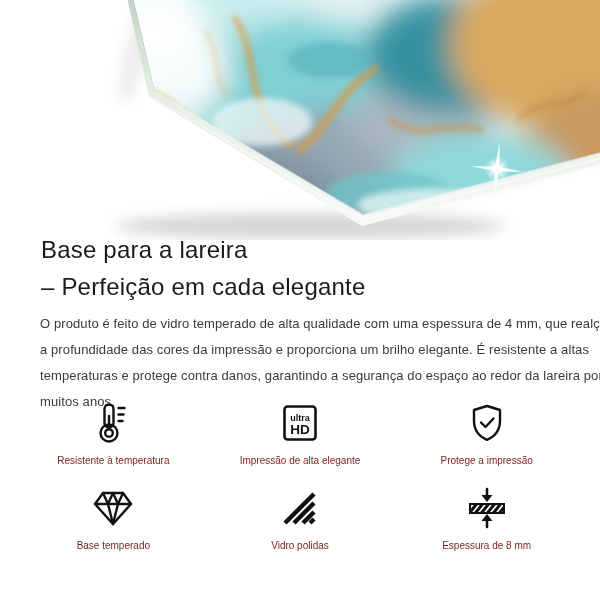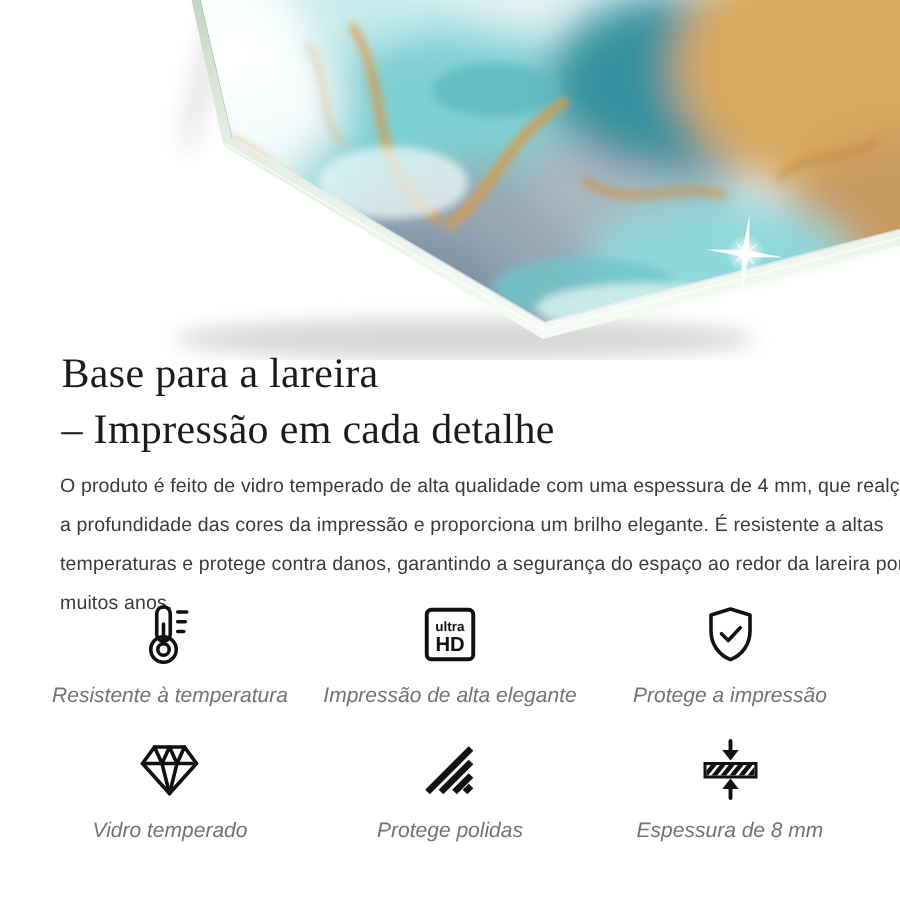--- a/index.html
+++ b/index.html
@@ -8,8 +8,8 @@
   .hero{position:absolute;top:0;left:0;width:600px;height:240px;}
   .hero svg{display:block;}
   .title{position:absolute;left:41px;top:231px;margin:0;
-         font-family:Liberation Serif, serif;font-weight:400;color:#1b1b1b;
-         font-size:28px;line-height:37px;letter-spacing:0.2px;}
+         font-family:Liberation Sans, sans-serif;font-weight:400;color:#1b1b1b;
+         font-size:24px;line-height:37px;letter-spacing:0.2px;}
   .title span{display:block;}
   .desc{position:absolute;left:40px;top:311px;margin:0;color:#3a3a3a;
         font-size:13px;line-height:26px;letter-spacing:0.1px;}

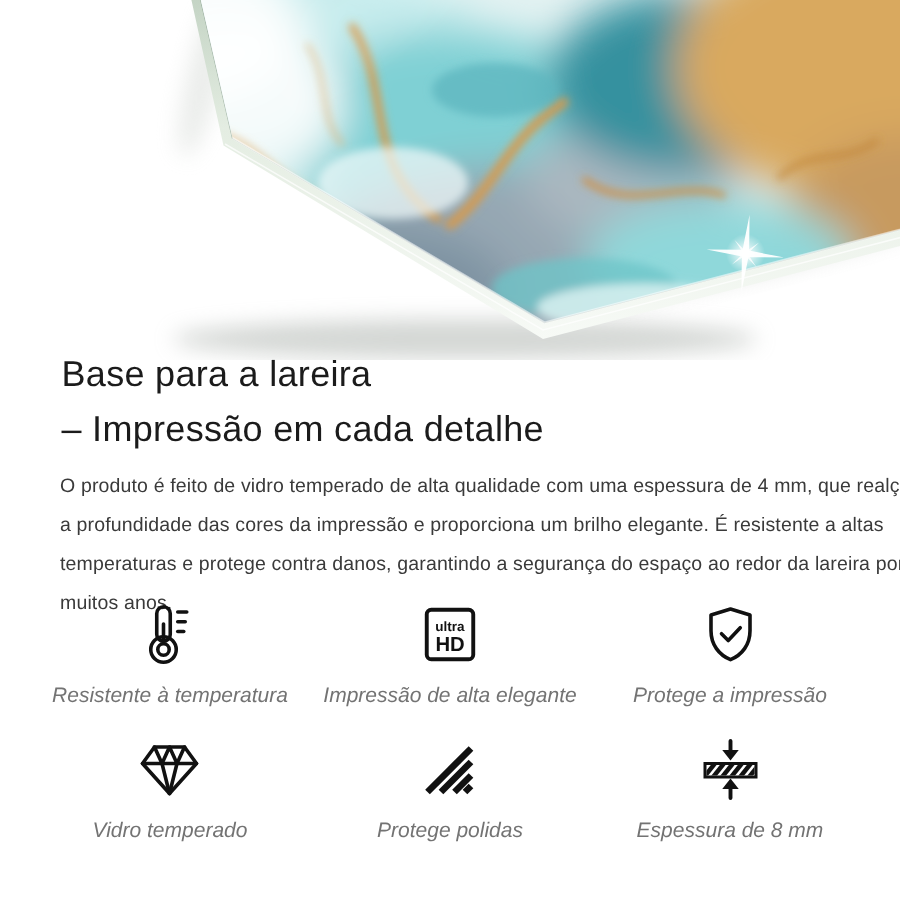--- a/index.html
+++ b/index.html
@@ -117,7 +117,7 @@
 
   <h1 class="title">
     <span>Base para a lareira</span>
-    <span>– Impressão em cada detalhe</span>
+    <span>– Perfeição em cada elegante</span>
   </h1>
 
   <p class="desc">

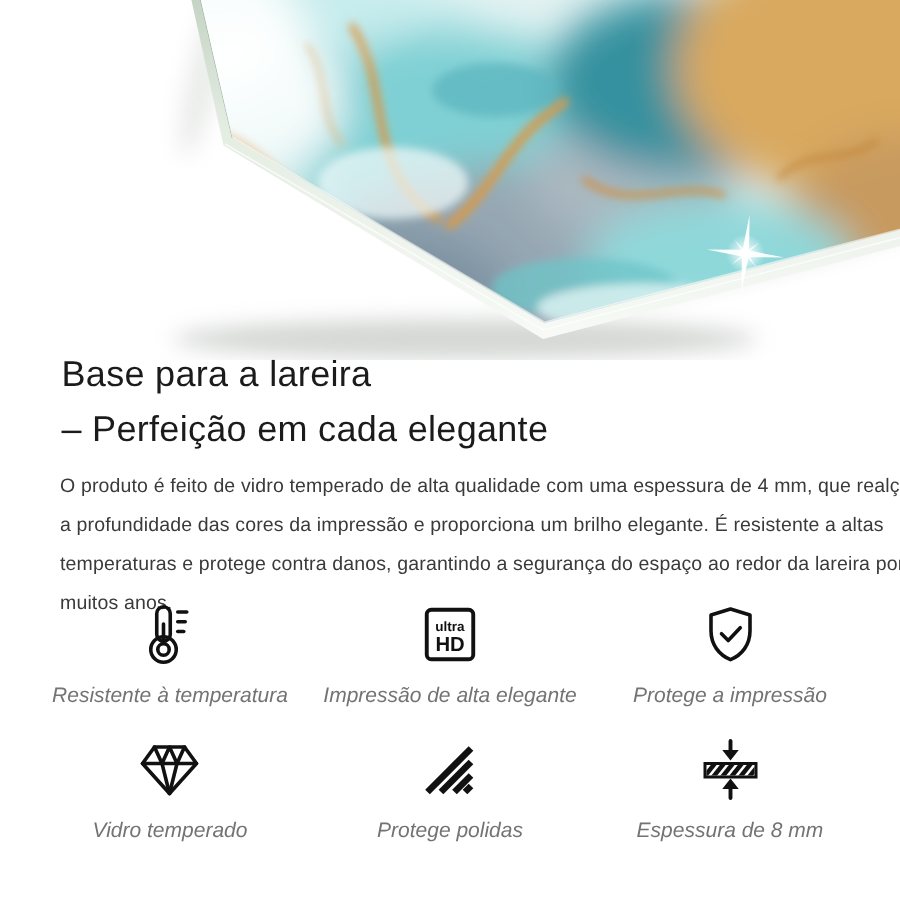--- a/index.html
+++ b/index.html
@@ -18,7 +18,7 @@
             display:grid;grid-template-columns:1fr 1fr 1fr;row-gap:18px;}
   .feature{display:flex;flex-direction:column;align-items:center;justify-content:center;}
   .icon-box{height:48px;display:flex;align-items:center;justify-content:center;}
-  .feature .label{margin-top:8px;font-size:14px;color:#737373;white-space:nowrap;font-style:italic;}
+  .feature .label{margin-top:8px;font-size:10px;color:#7f1d1d;white-space:nowrap;}
   .ico{stroke:#111;fill:none;stroke-width:2.4;stroke-linecap:round;stroke-linejoin:round;}
 </style>
 </head>

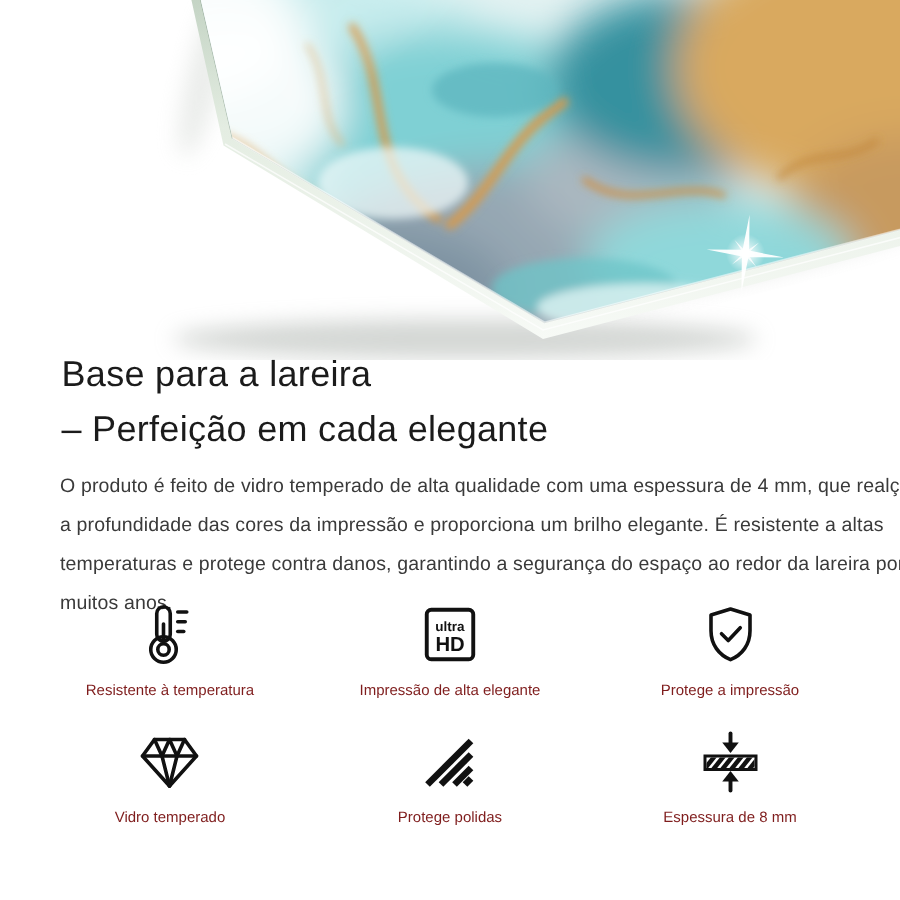--- a/index.html
+++ b/index.html
@@ -175,7 +175,7 @@
           <line x1="27" y1="16" x2="22" y2="36"></line>
         </svg>
       </div>
-      <div class="label">Vidro temperado</div>
+      <div class="label">Base temperado</div>
     </div>
 
     <div class="feature">

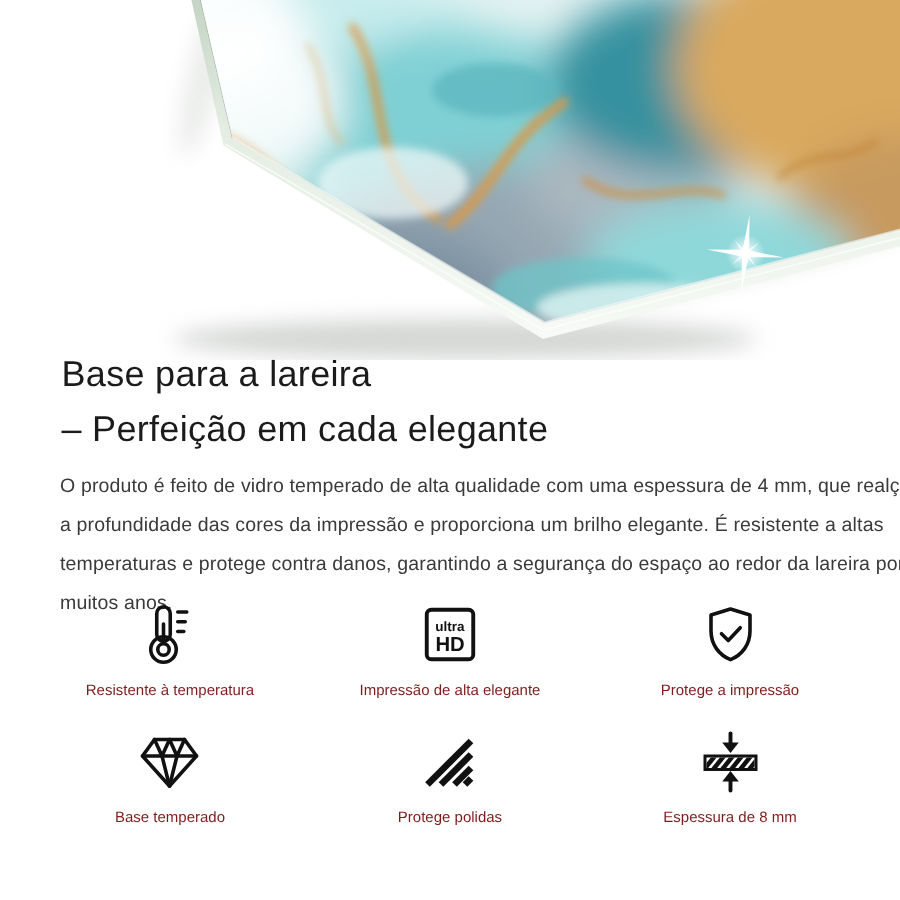--- a/index.html
+++ b/index.html
@@ -189,7 +189,7 @@
           </g>
         </svg>
       </div>
-      <div class="label">Protege polidas</div>
+      <div class="label">Vidro polidas</div>
     </div>
 
     <div class="feature">

